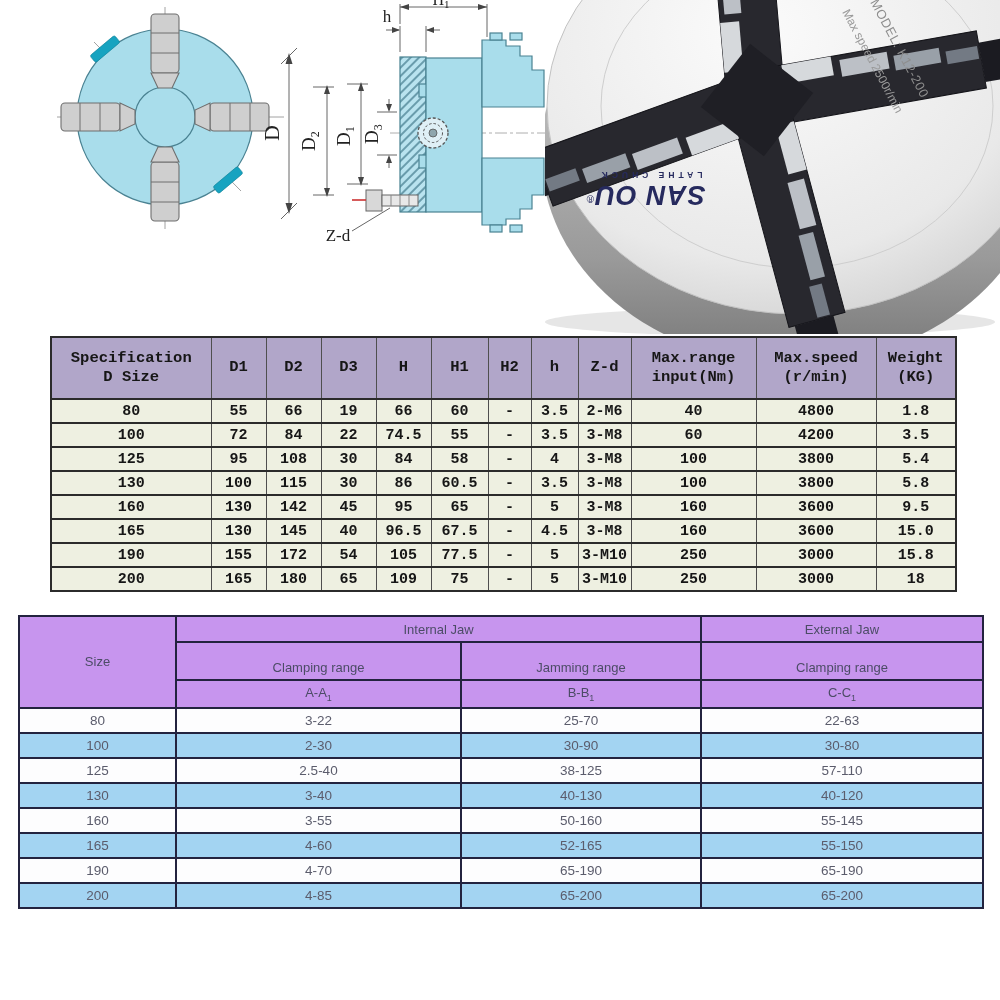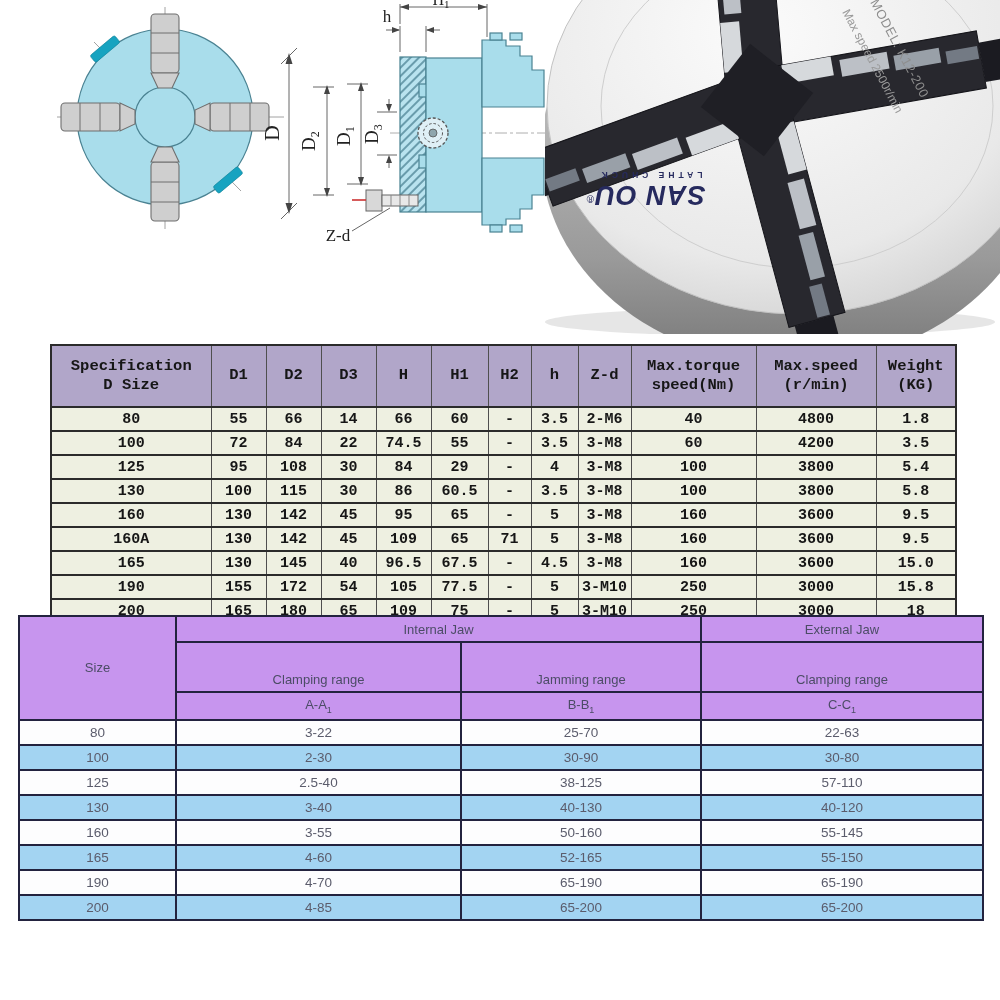--- a/index.html
+++ b/index.html
@@ -18,7 +18,7 @@
 
   
   #spec-table{
-    position:absolute;left:50px;top:344px;width:905px;
+    position:absolute;left:50px;top:336px;width:905px;
     border-collapse:collapse;table-layout:fixed;
     border:2px solid #2b2b2b;
     font-family:"Liberation Mono", monospace;font-weight:bold;color:#161616;

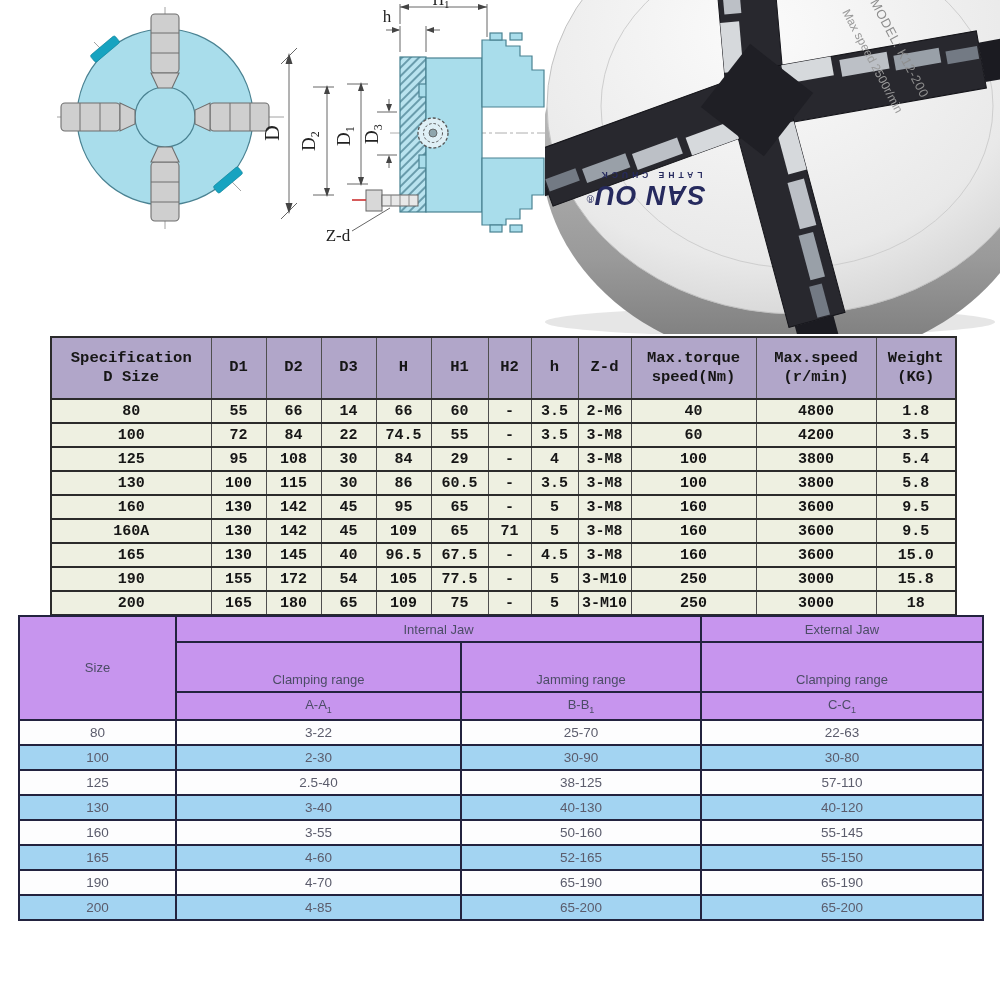--- a/index.html
+++ b/index.html
@@ -261,7 +261,7 @@
           <div>Z-d</div>
         </th>
         <th>
-          <div>Max.torque</div>
+          <div>Max.range</div>
           <div>speed(Nm)</div>
         </th>
         <th>

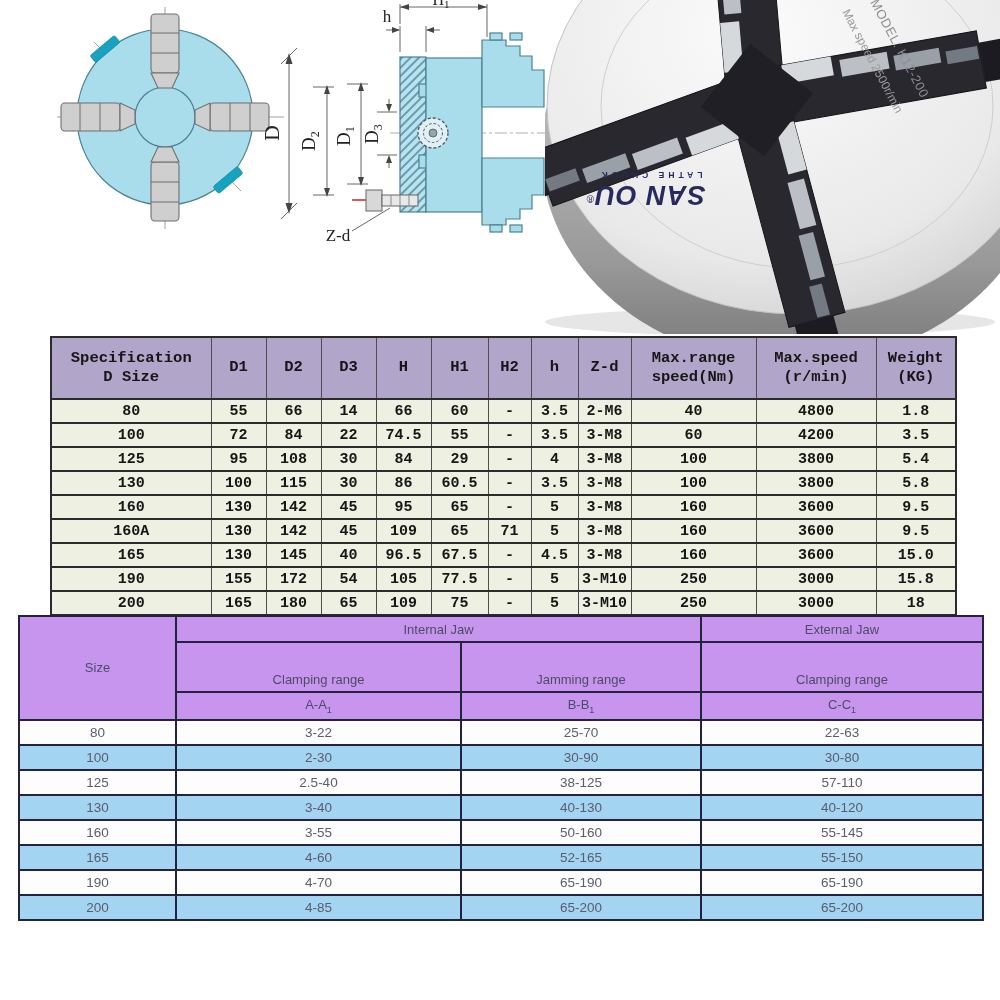--- a/index.html
+++ b/index.html
@@ -262,7 +262,7 @@
         </th>
         <th>
           <div>Max.range</div>
-          <div>speed(Nm)</div>
+          <div>input(Nm)</div>
         </th>
         <th>
           <div>Max.speed</div>

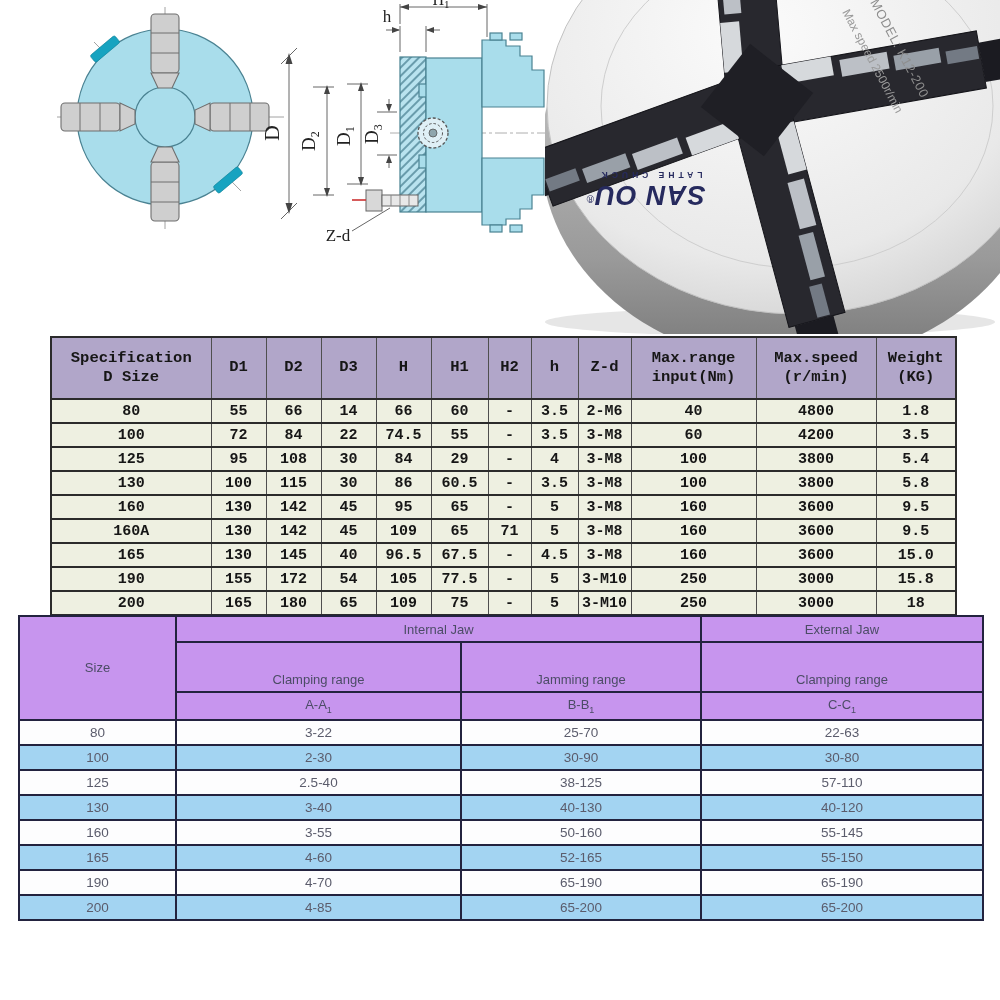--- a/index.html
+++ b/index.html
@@ -279,7 +279,7 @@
         <td>80</td>
         <td>55</td>
         <td>66</td>
-        <td>14</td>
+        <td>19</td>
         <td>66</td>
         <td>60</td>
         <td>-</td>

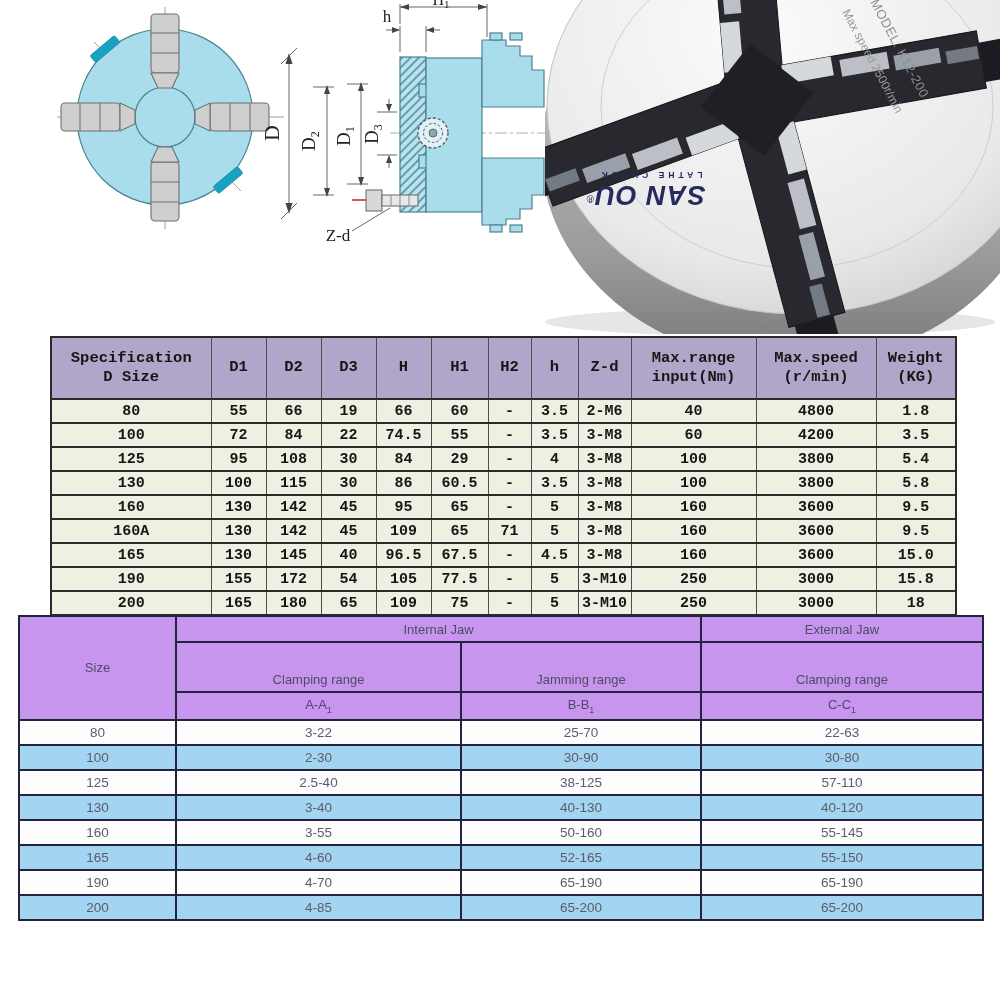--- a/index.html
+++ b/index.html
@@ -309,7 +309,7 @@
         <td>108</td>
         <td>30</td>
         <td>84</td>
-        <td>29</td>
+        <td>58</td>
         <td>-</td>
         <td>4</td>
         <td>3-M8</td>

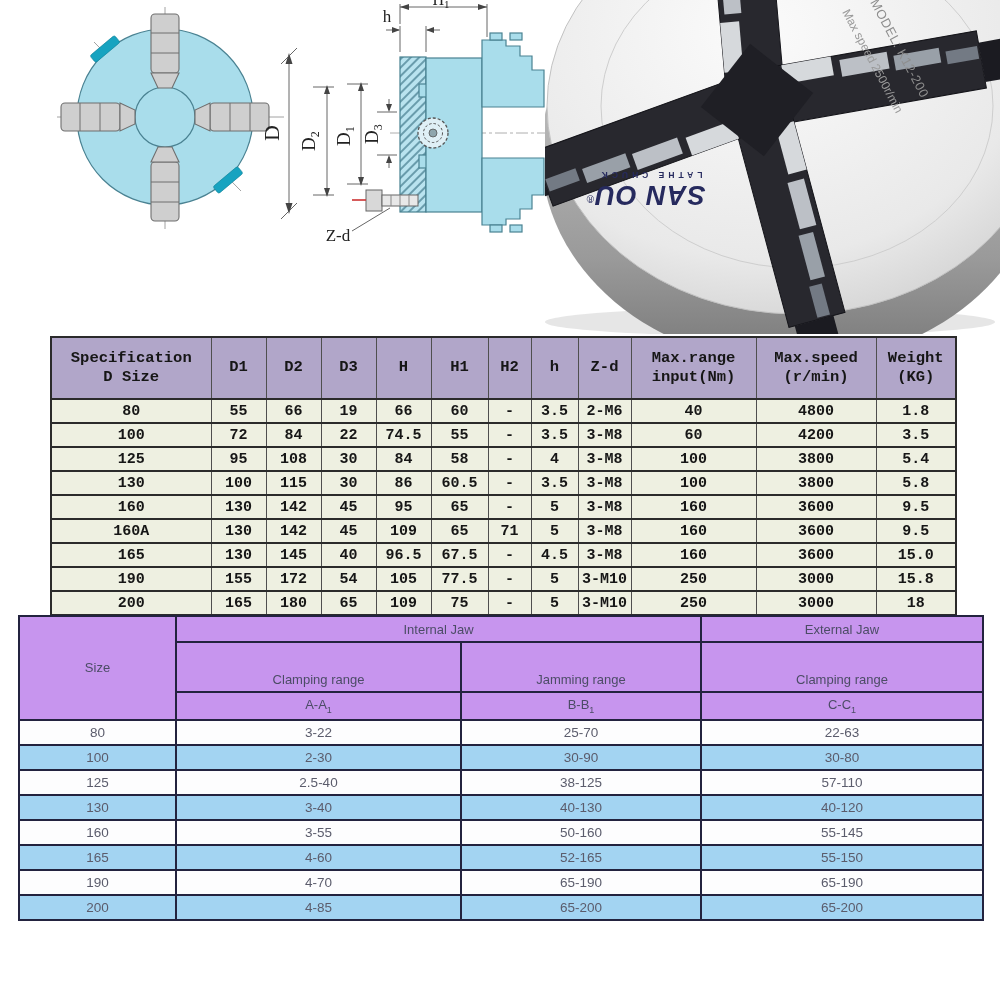--- a/index.html
+++ b/index.html
@@ -339,20 +339,6 @@
         <td>95</td>
         <td>65</td>
         <td>-</td>
-        <td>5</td>
-        <td>3-M8</td>
-        <td>160</td>
-        <td>3600</td>
-        <td>9.5</td>
-      </tr>
-      <tr>
-        <td>160A</td>
-        <td>130</td>
-        <td>142</td>
-        <td>45</td>
-        <td>109</td>
-        <td>65</td>
-        <td>71</td>
         <td>5</td>
         <td>3-M8</td>
         <td>160</td>

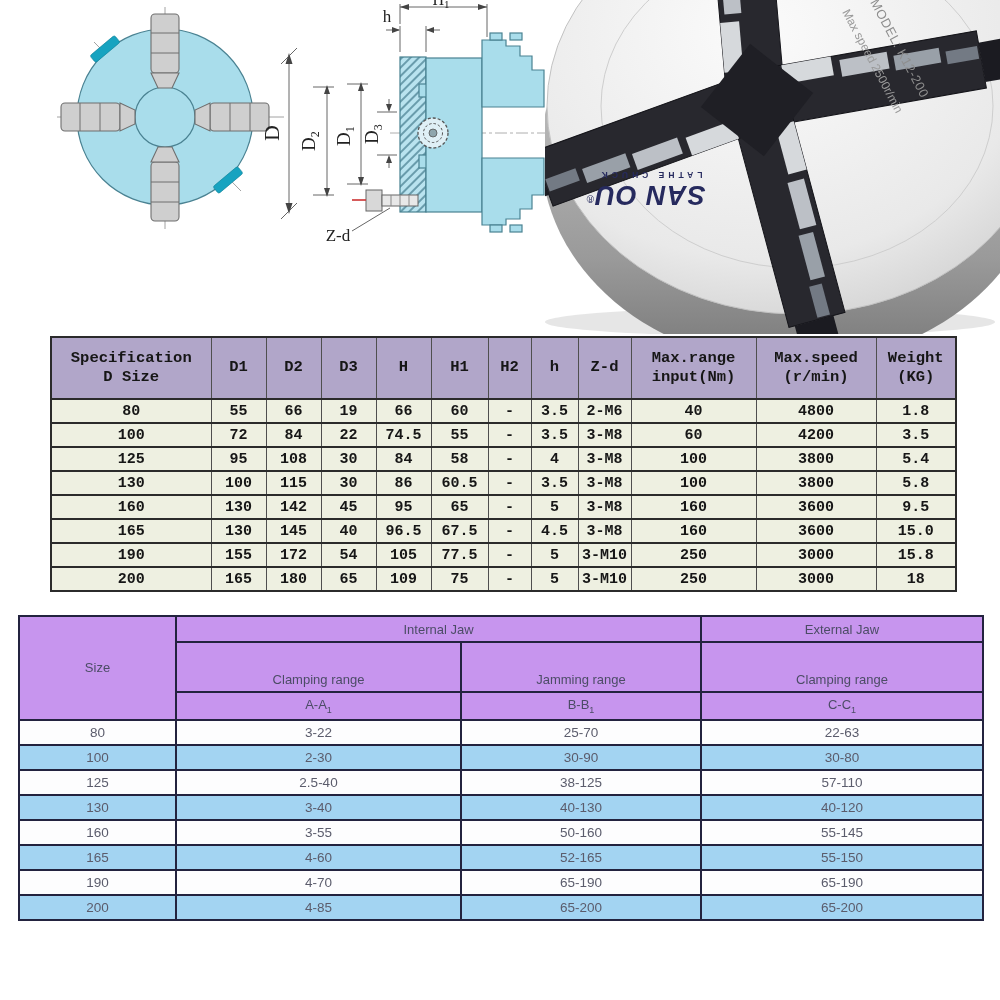--- a/index.html
+++ b/index.html
@@ -46,7 +46,7 @@
   }
   #jaw-table th{background:var(--jaw-header-bg,#c795ee);font-weight:normal;color:#4c4c66;font-size:13px;}
   #jaw-table tr.h1row{height:26px;}
-  #jaw-table tr.h2row{height:50px;margin-top:44px;}
+  #jaw-table tr.h2row{height:38px;margin-top:44px;}
   #jaw-table tr.h2row th{vertical-align:bottom;padding-bottom:4px;}
   #jaw-table tr.h3row{height:27px;border-radius:12px;}
   #jaw-table tbody tr{height:20px;font-size:13.5px;}

